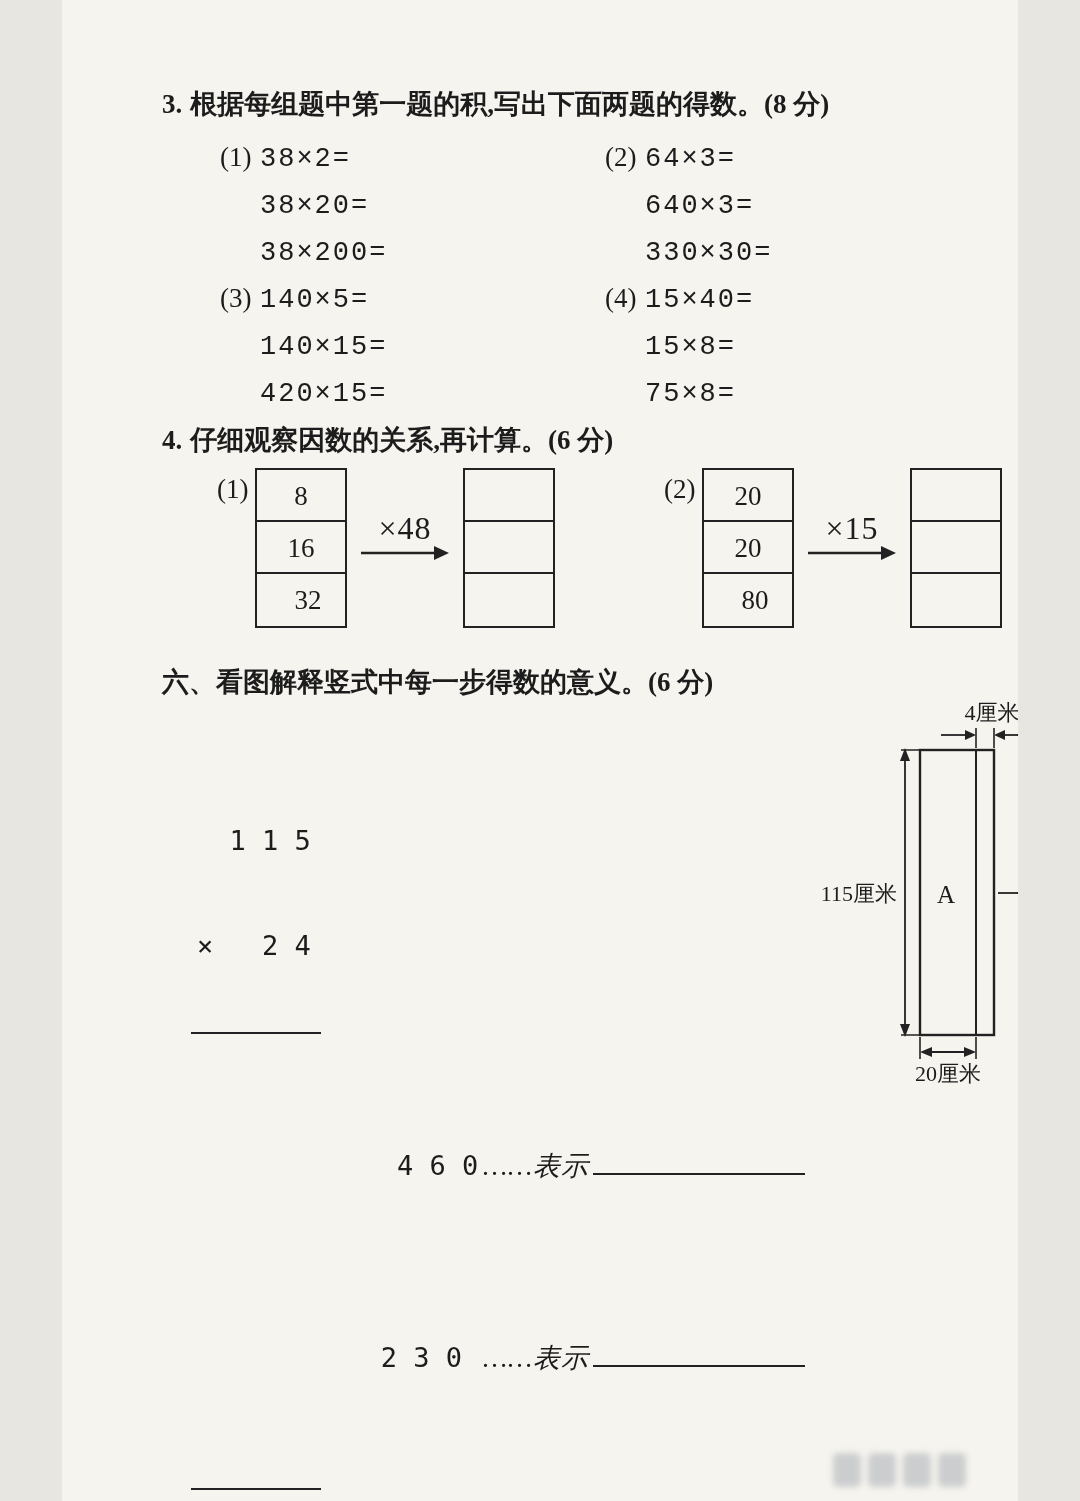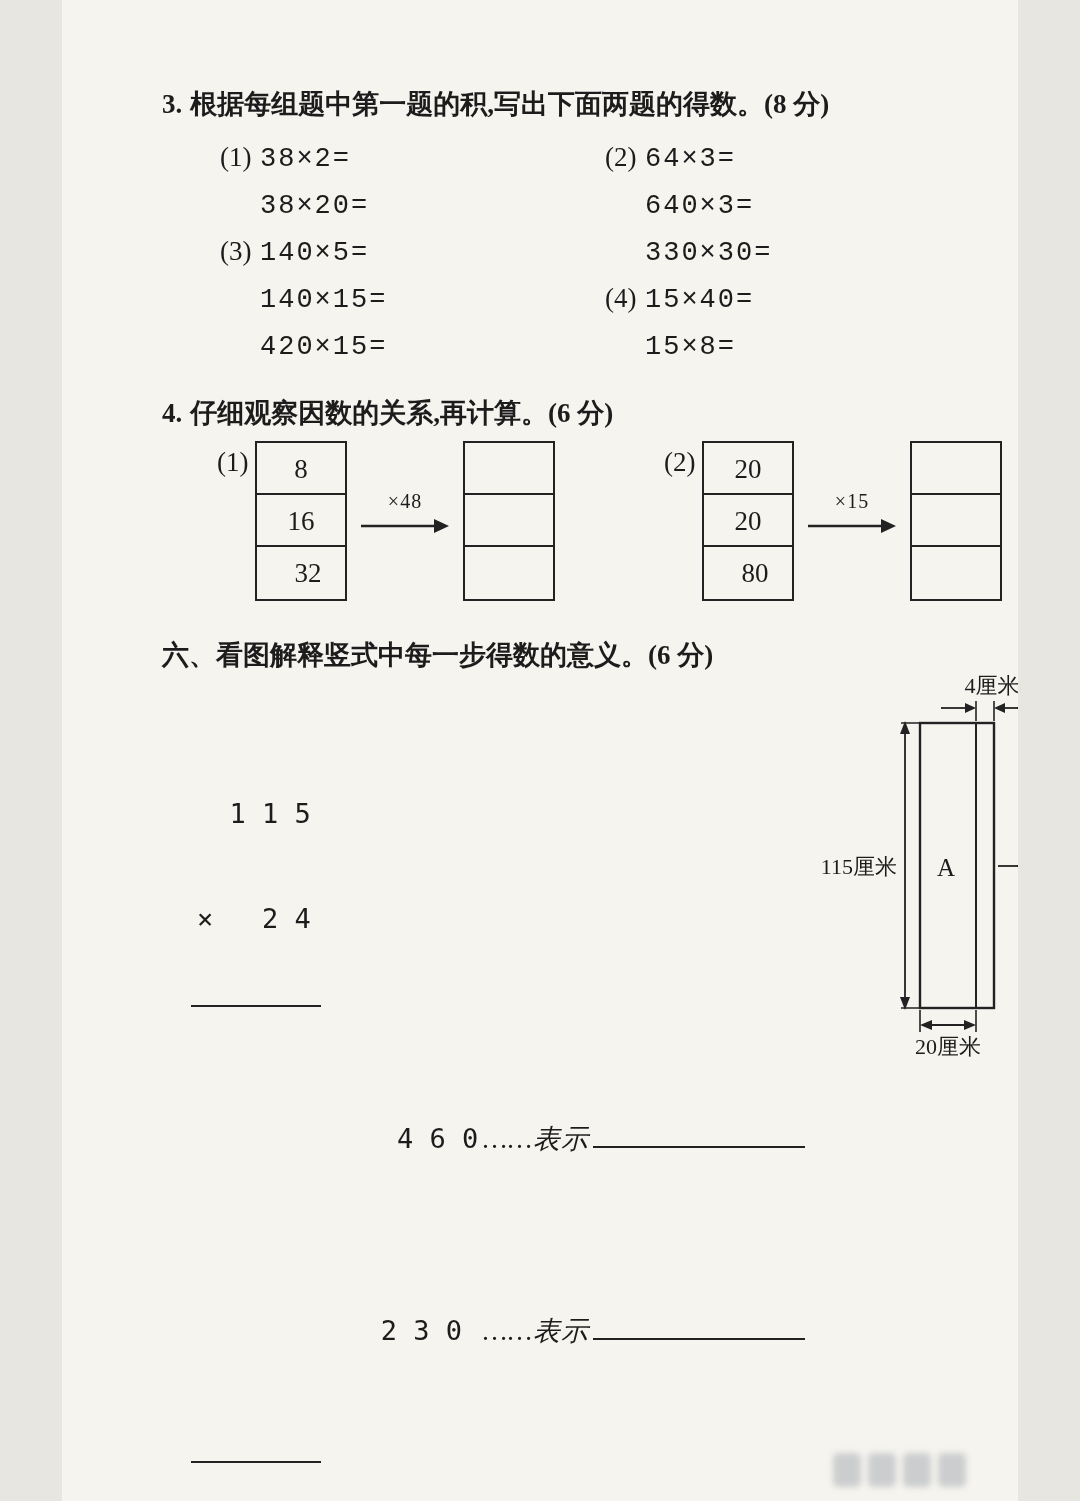--- a/index.html
+++ b/index.html
@@ -69,6 +69,7 @@
       <div>
         <div class="q3-row"><span class="plabel">(1)</span><span class="pexpr">38×2=</span></div>
         <div class="q3-row"><span class="plabel"></span><span class="pexpr">38×20=</span></div>
+        <div class="q3-row"><span class="plabel"></span><span class="pexpr">38×200=</span></div>
         <div class="q3-row"><span class="plabel">(3)</span><span class="pexpr">140×5=</span></div>
         <div class="q3-row"><span class="plabel"></span><span class="pexpr">140×15=</span></div>
         <div class="q3-row"><span class="plabel"></span><span class="pexpr">420×15=</span></div>

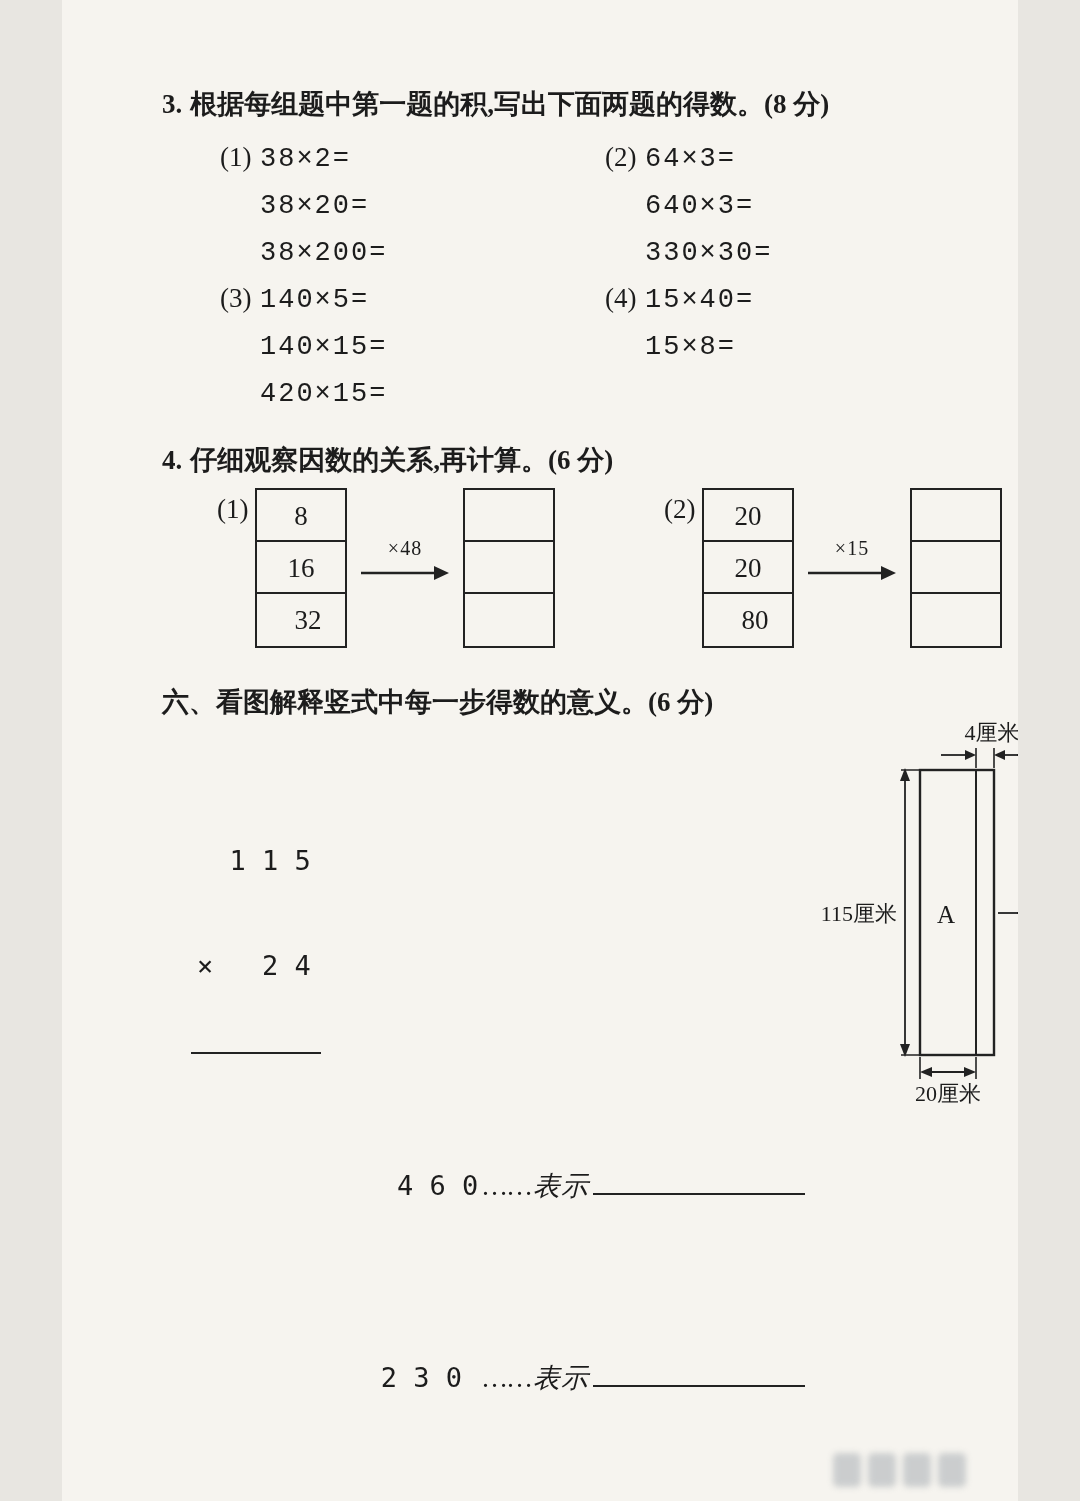--- a/index.html
+++ b/index.html
@@ -80,6 +80,7 @@
         <div class="q3-row"><span class="plabel"></span><span class="pexpr">330×30=</span></div>
         <div class="q3-row"><span class="plabel">(4)</span><span class="pexpr">15×40=</span></div>
         <div class="q3-row"><span class="plabel"></span><span class="pexpr">15×8=</span></div>
+        <div class="q3-row"><span class="plabel"></span><span class="pexpr">75×8=</span></div>
       </div>
     </div>
   </section>

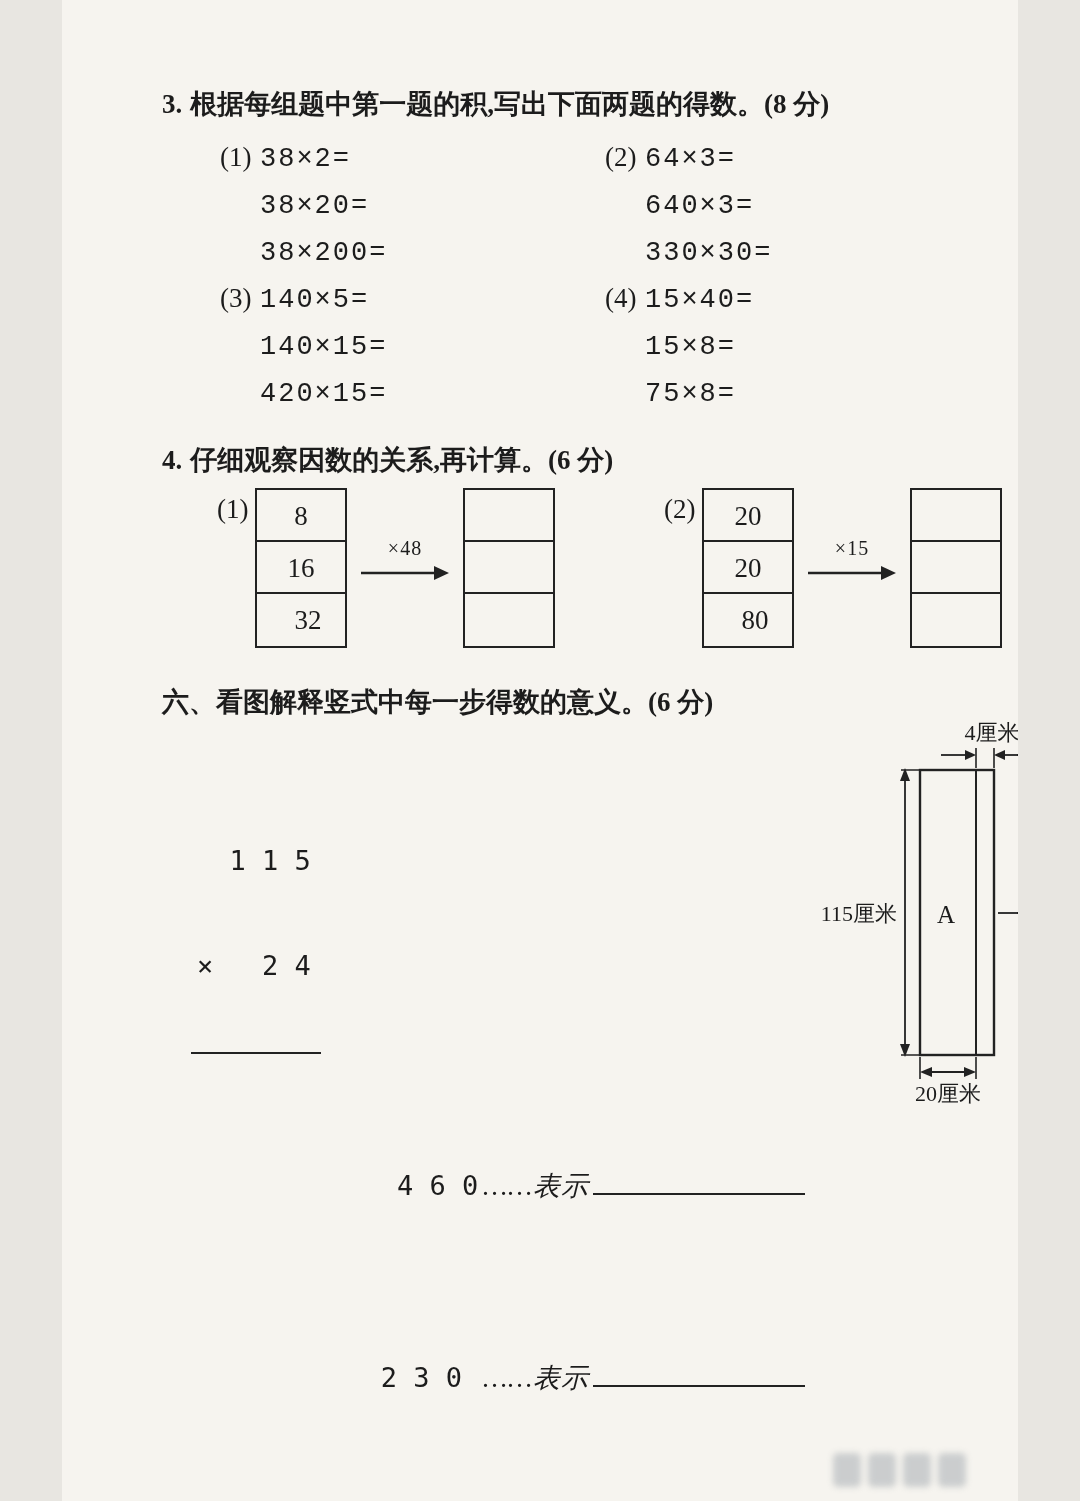--- a/index.html
+++ b/index.html
@@ -26,7 +26,7 @@
   .pexpr { letter-spacing: 2px; font-family: Liberation Mono, monospace; }
 
   
-  .q4-title { margin-top: 24px; }
+  .q4-title { margin-top: 4px; }
   .q4-row { display: flex; margin-top: 8px; padding-left: 55px; }
   .q4-group { display: flex; align-items: flex-start; }
   .q4-group + .q4-group { margin-left: 95px; }

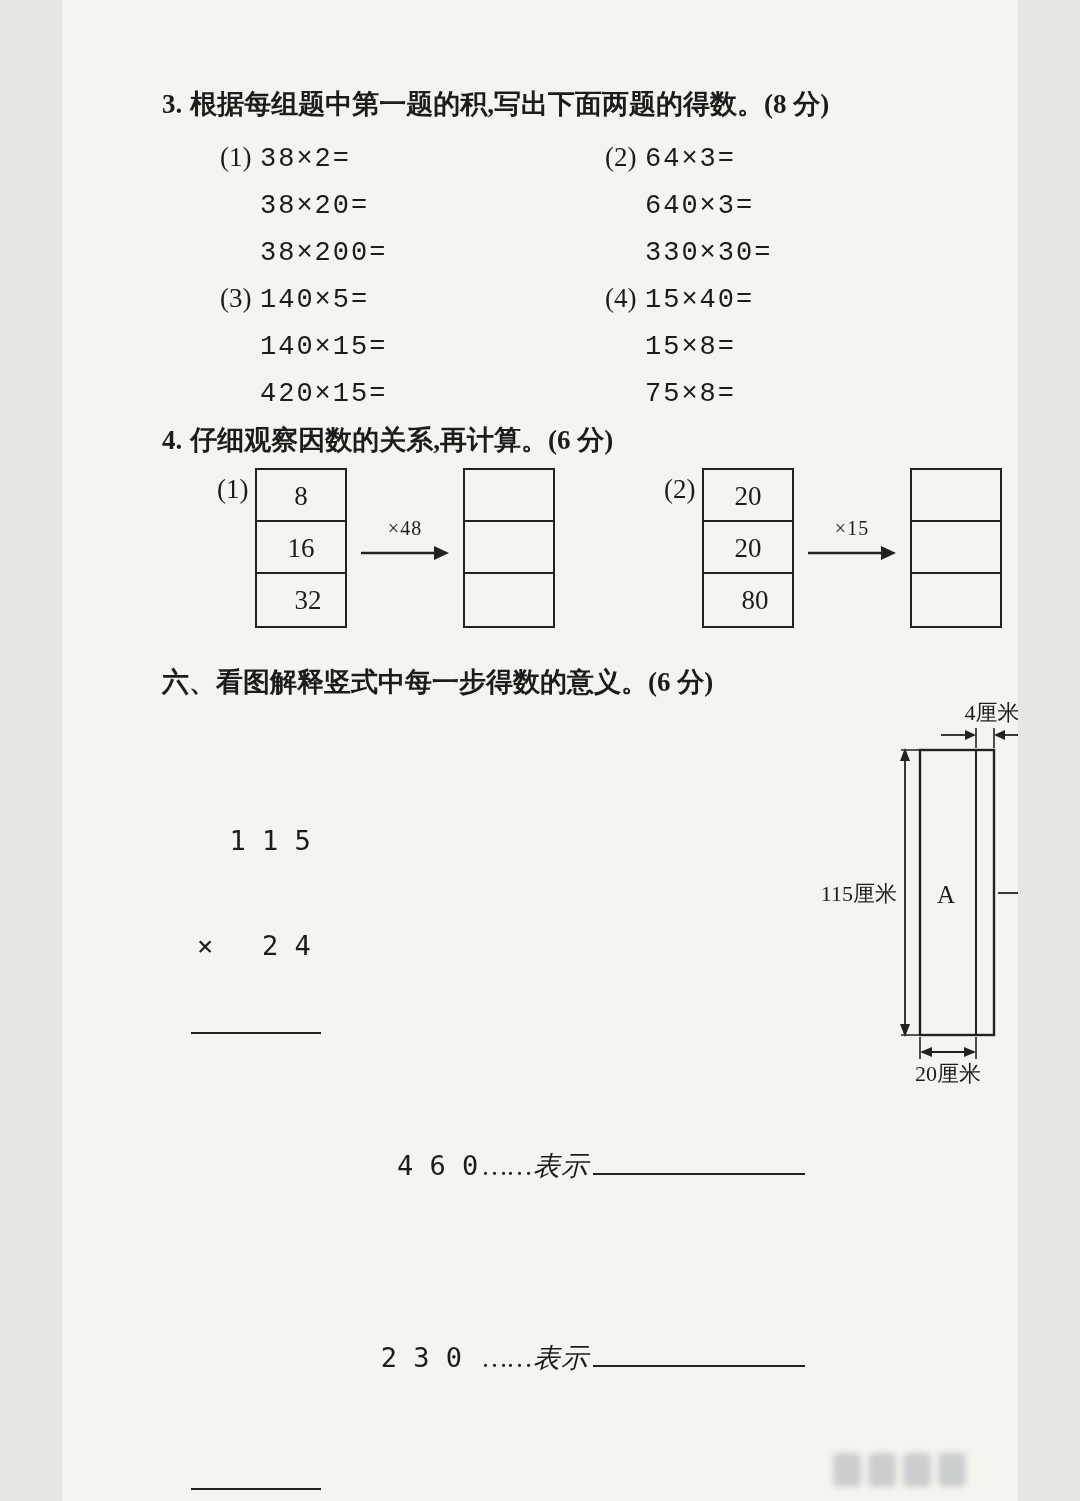--- a/index.html
+++ b/index.html
@@ -35,7 +35,7 @@
   .vcell { height: 52px; line-height: 52px; text-align: center; border-bottom: 2px solid #222; }
   .vcell:last-child { border-bottom: none; margin-left: 14px; }
   .arrowbox { width: 88px; margin: 46px 14px 0 0; text-align: center; }
-  .oplabel { font-size: 20px; line-height: 28px; letter-spacing: 1px; }
+  .oplabel { font-size: 32px; line-height: 28px; letter-spacing: 1px; }
   .arrow-svg { display: block; margin-top: 2px; }
 
   

